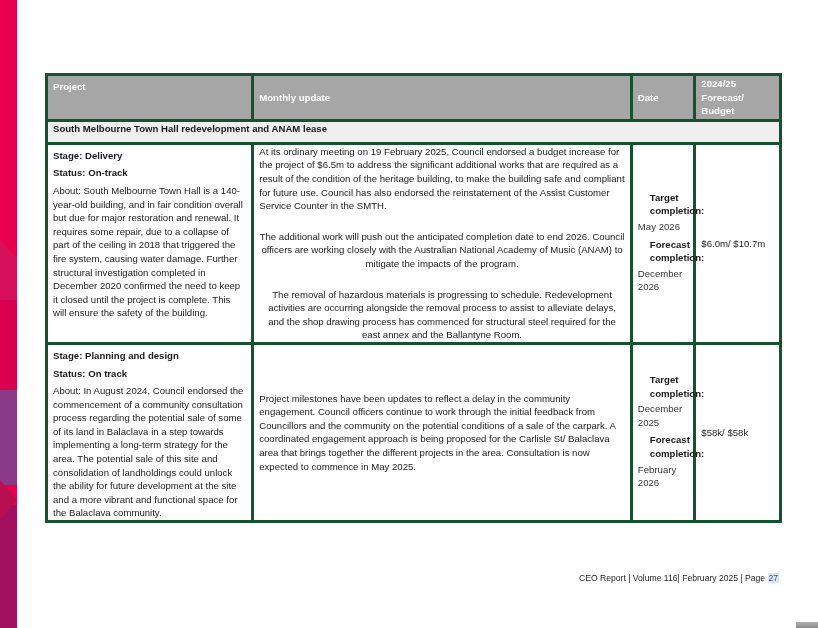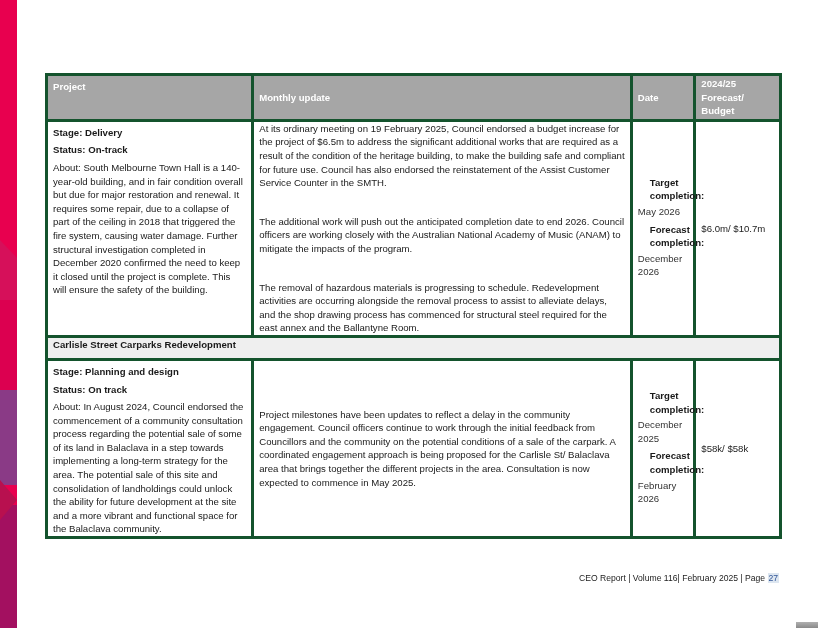--- a/index.html
+++ b/index.html
@@ -144,6 +144,9 @@
     </thead>
     <tbody>
 
+      <tr class="section-row">
+        <td colspan="4">South Melbourne Town Hall redevelopment and ANAM lease</td>
+      </tr>
       <tr>
         <td class="proj-cell">
           <p class="stage">Stage: Delivery</p>

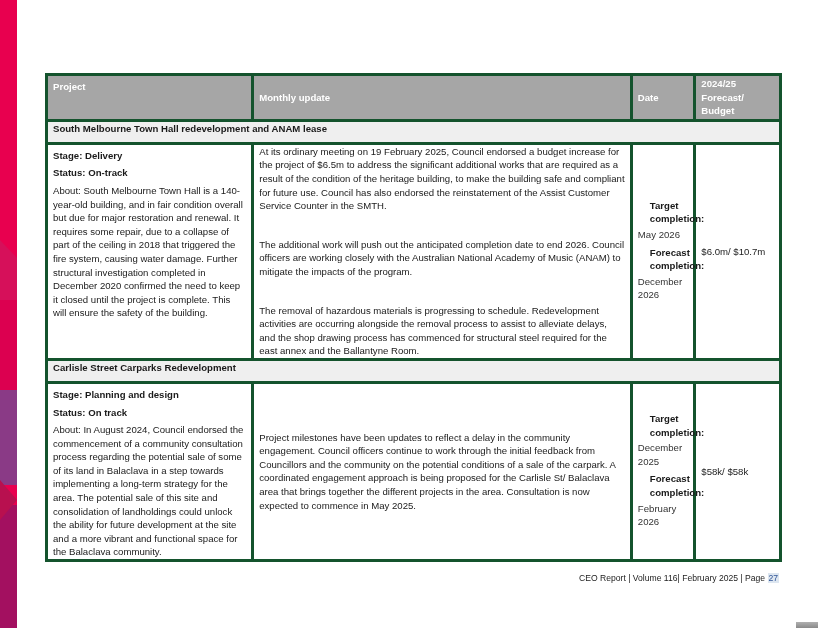--- a/index.html
+++ b/index.html
@@ -81,7 +81,7 @@
     .proj-cell p, .upd-cell p, .date-cell p { margin: 0; }
     .stage, .status { font-weight: bold; margin: 4px 0 4px 0 !important; }
     .about-label { font-weight: normal; }
-    .upd-cell p + p { margin-top: 25px; }
+    .upd-cell p + p { margin-top: 17px; text-align: center; }
     .upd-cell { padding-top: 1px; }
     .date-cell, .bud-cell { vertical-align: middle !important; }
     .date-cell .lbl { font-weight: bold; margin: 2px 12px; }

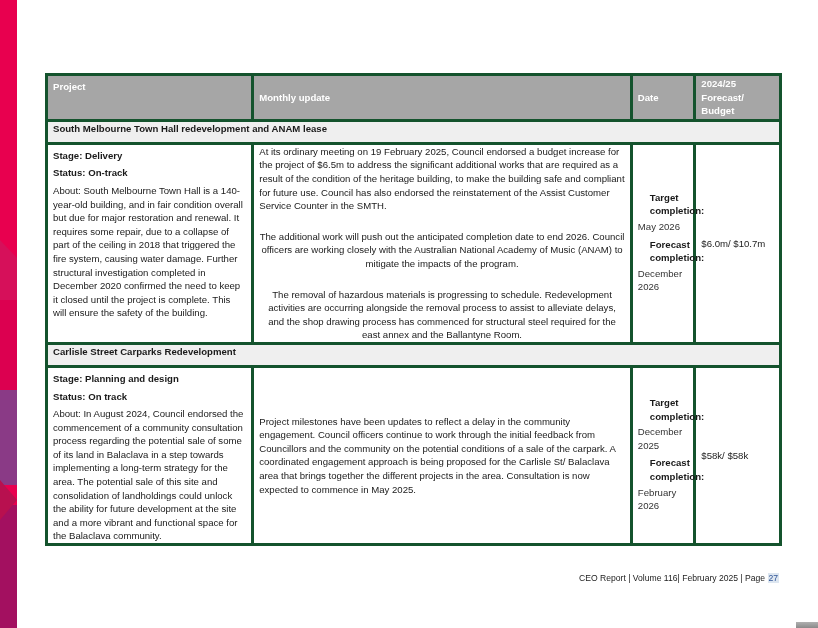--- a/index.html
+++ b/index.html
@@ -167,9 +167,6 @@
         <td class="bud-cell">$6.0m/ $10.7m</td>
       </tr>
 
-      <tr class="section-row">
-        <td colspan="4">Carlisle Street Carparks Redevelopment</td>
-      </tr>
       <tr>
         <td class="proj-cell">
           <p class="stage">Stage: Planning and design</p>

